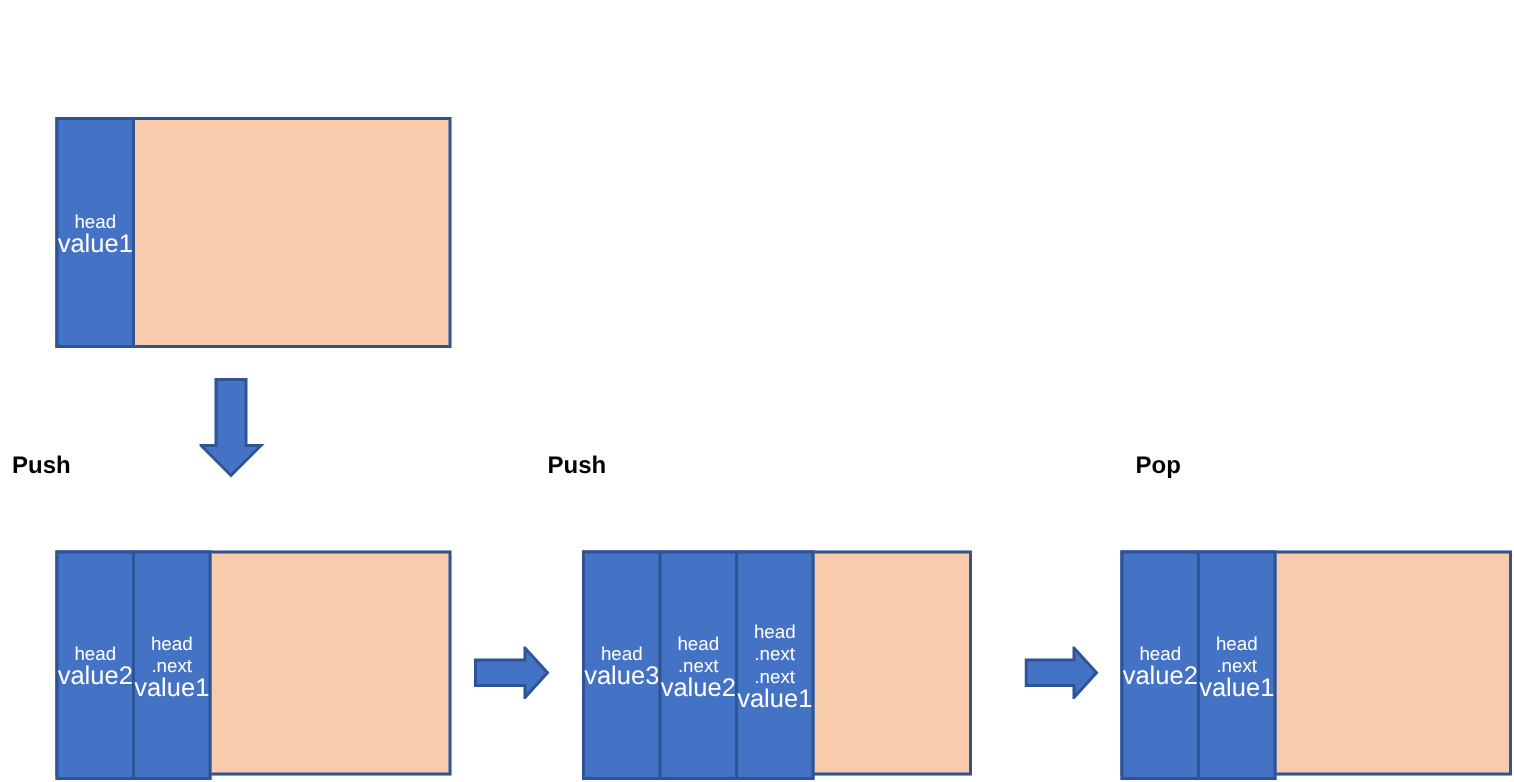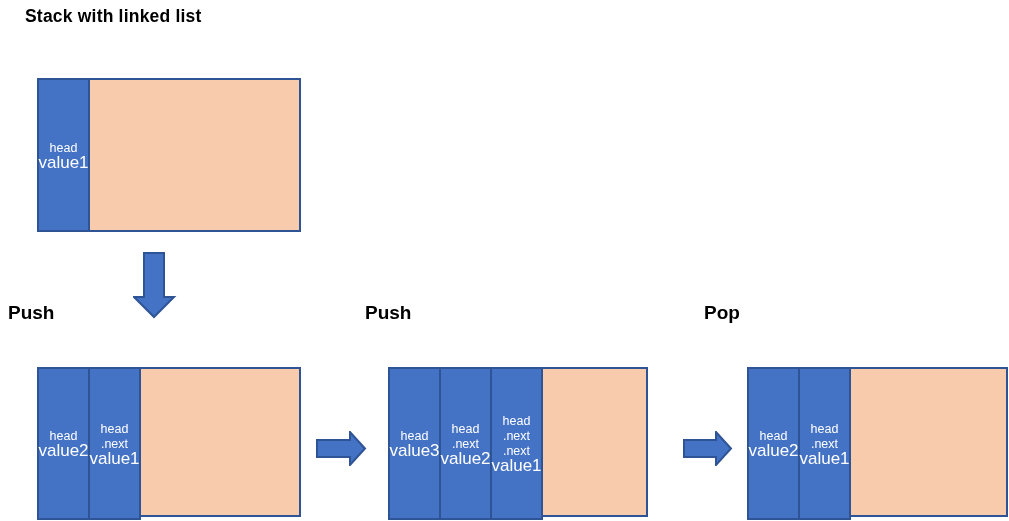--- a/index.html
+++ b/index.html
@@ -84,7 +84,6 @@
 
 <div id="canvas">
 
-  <h1 class="title">Stack with linked list</h1>
 
   <div class="stack-box" style="left:37px; top:78px; width:264px; height:154px;">
     <div class="cells">

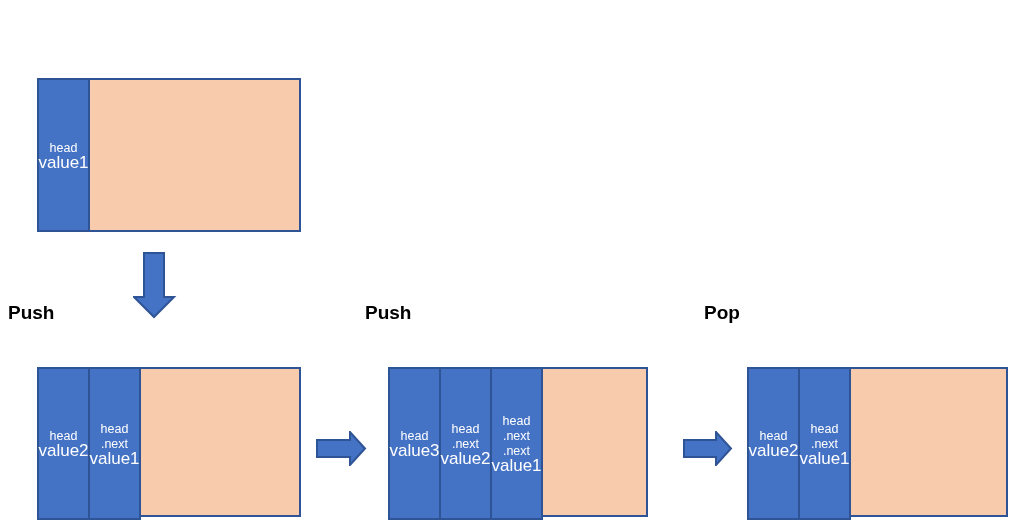--- a/index.html
+++ b/index.html
@@ -27,7 +27,7 @@
   }
   .state-label {
     position: absolute;
-    font-size: 19px;
+    font-size: 16px;
     font-weight: bold;
     color: var(--label-text, #000);
   }

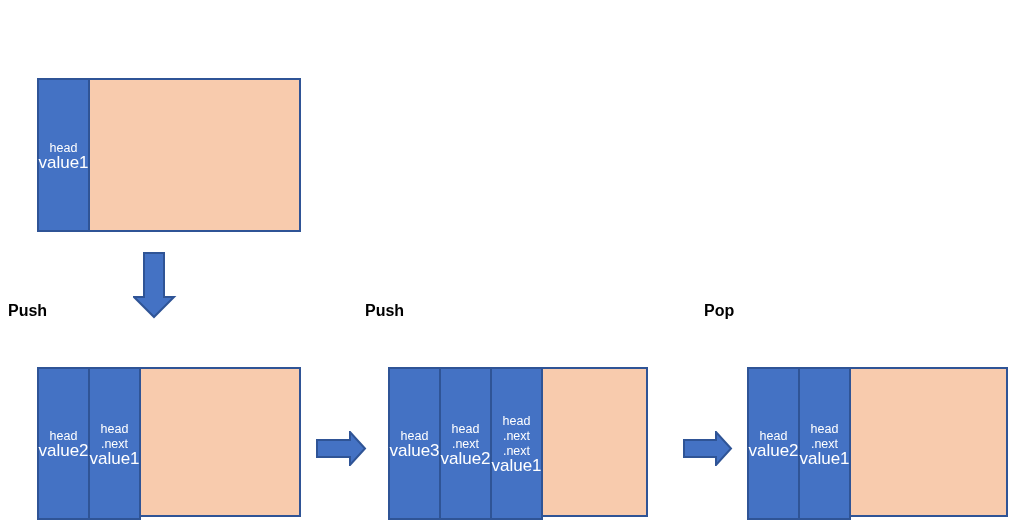--- a/index.html
+++ b/index.html
@@ -100,7 +100,7 @@
 
   <div class="state-label" style="left:8px; top:302px;">Push</div>
   <div class="state-label" style="left:365px; top:302px;">Push</div>
-  <div class="state-label" style="left:704px; top:302px;">Pop</div>
+  <div class="state-label" style="left:757px; top:302px;">Pop</div>
 
   <div class="stack-box overhang" style="left:37px; top:367px; width:264px; height:150px;">
     <div class="cells">

